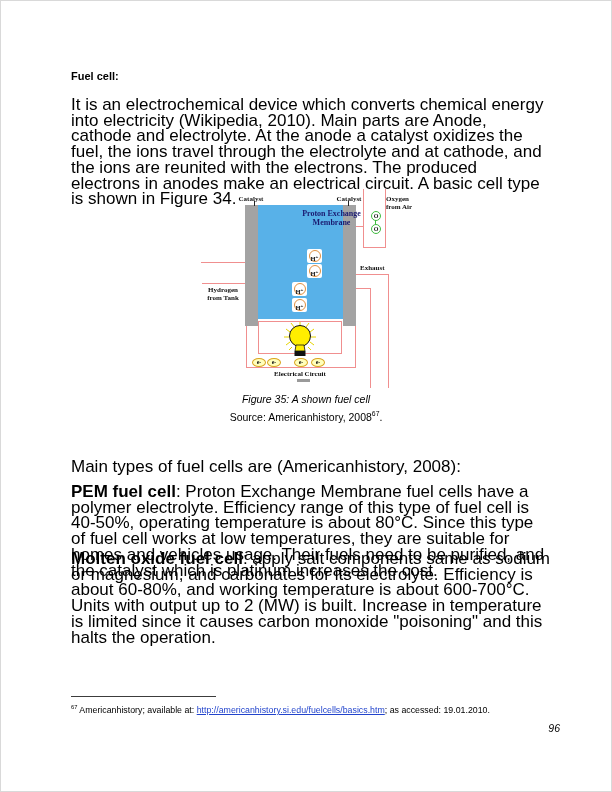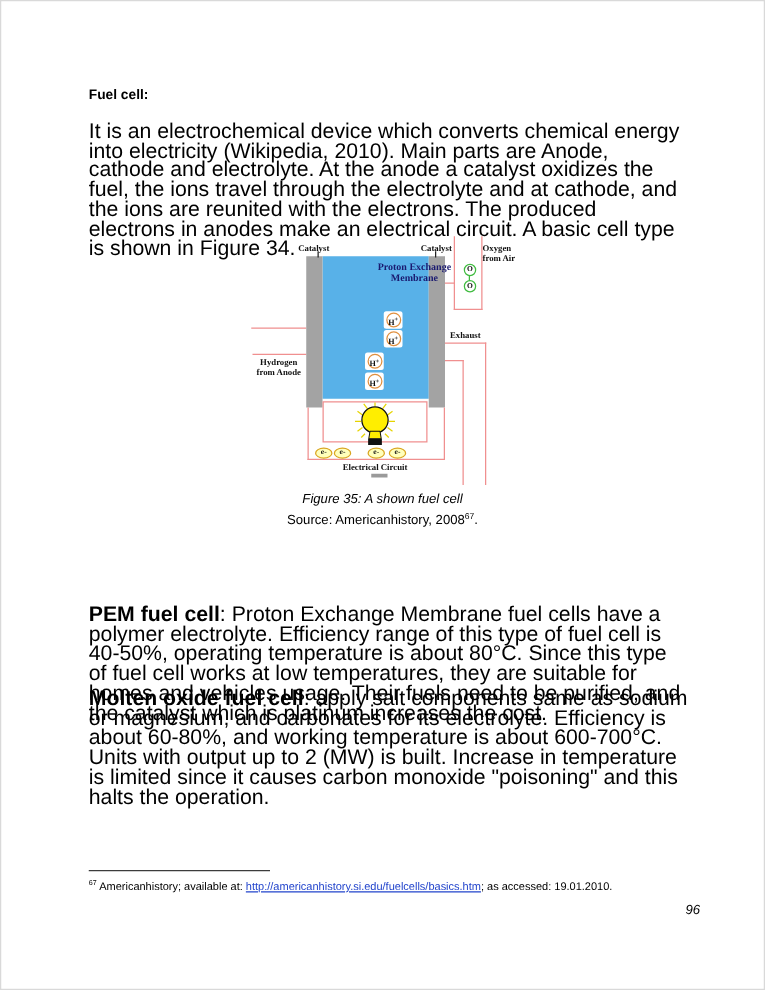--- a/index.html
+++ b/index.html
@@ -96,7 +96,7 @@
     <div class="o-atom" style="top:38px;"><span>O</span></div>
 
     <div class="lbl" id="exhaust-label">Exhaust</div>
-    <div class="lbl" id="hydrogen-label">Hydrogen from Anode</div>
+    <div class="lbl" id="hydrogen-label">Hydrogen from Tank</div>
 
     <div class="hion" style="left:112px;top:63px;">
         <span class="hion-c"><span>H</span><span class="sup2">+</span></span>

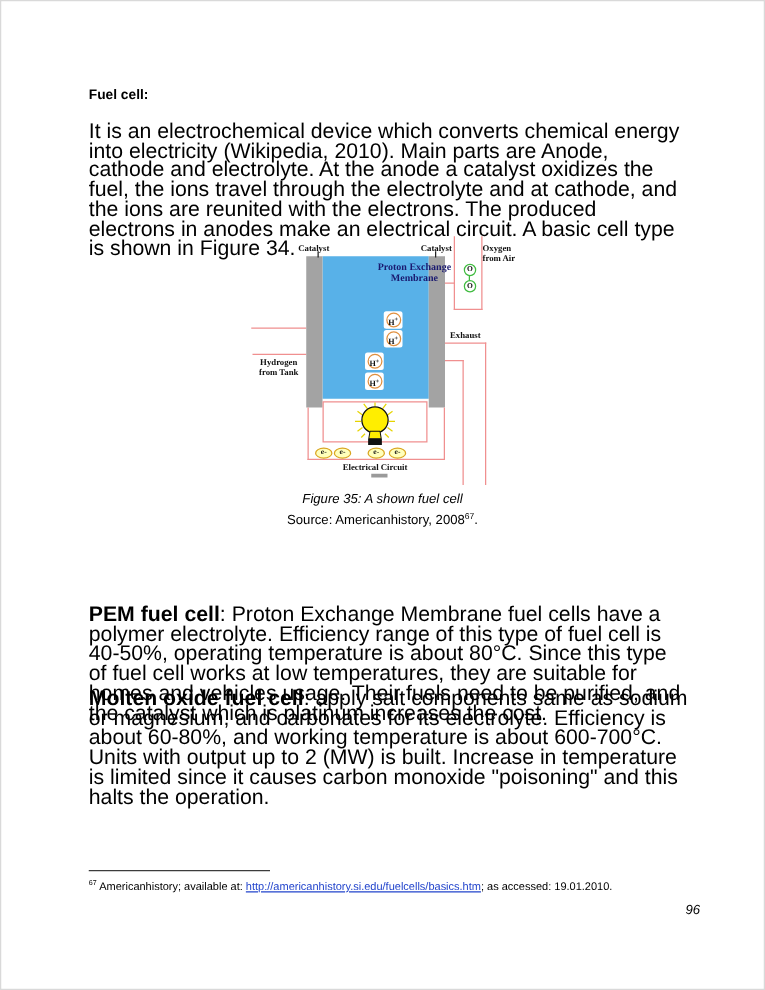--- a/index.html
+++ b/index.html
@@ -147,6 +147,7 @@
     <div><span>Source: Americanhistory, 2008</span><span class="sup">67</span><span>.</span></div>
   </div>
 
+  <div class="abs body-par" id="main-types">Main types of fuel cells are (Americanhistory, 2008):</div>
 
   <div class="abs body-par" id="pem-par"><b>PEM fuel cell</b><span>: Proton Exchange Membrane fuel cells have a polymer electrolyte. Efficiency range of this type of fuel cell is 40-50%, operating temperature is about 80°C. Since this type of fuel cell works at low temperatures, they are suitable for homes and vehicles usage. Their fuels need to be purified, and the catalyst which is platinum increases the cost.</span></div>
 

